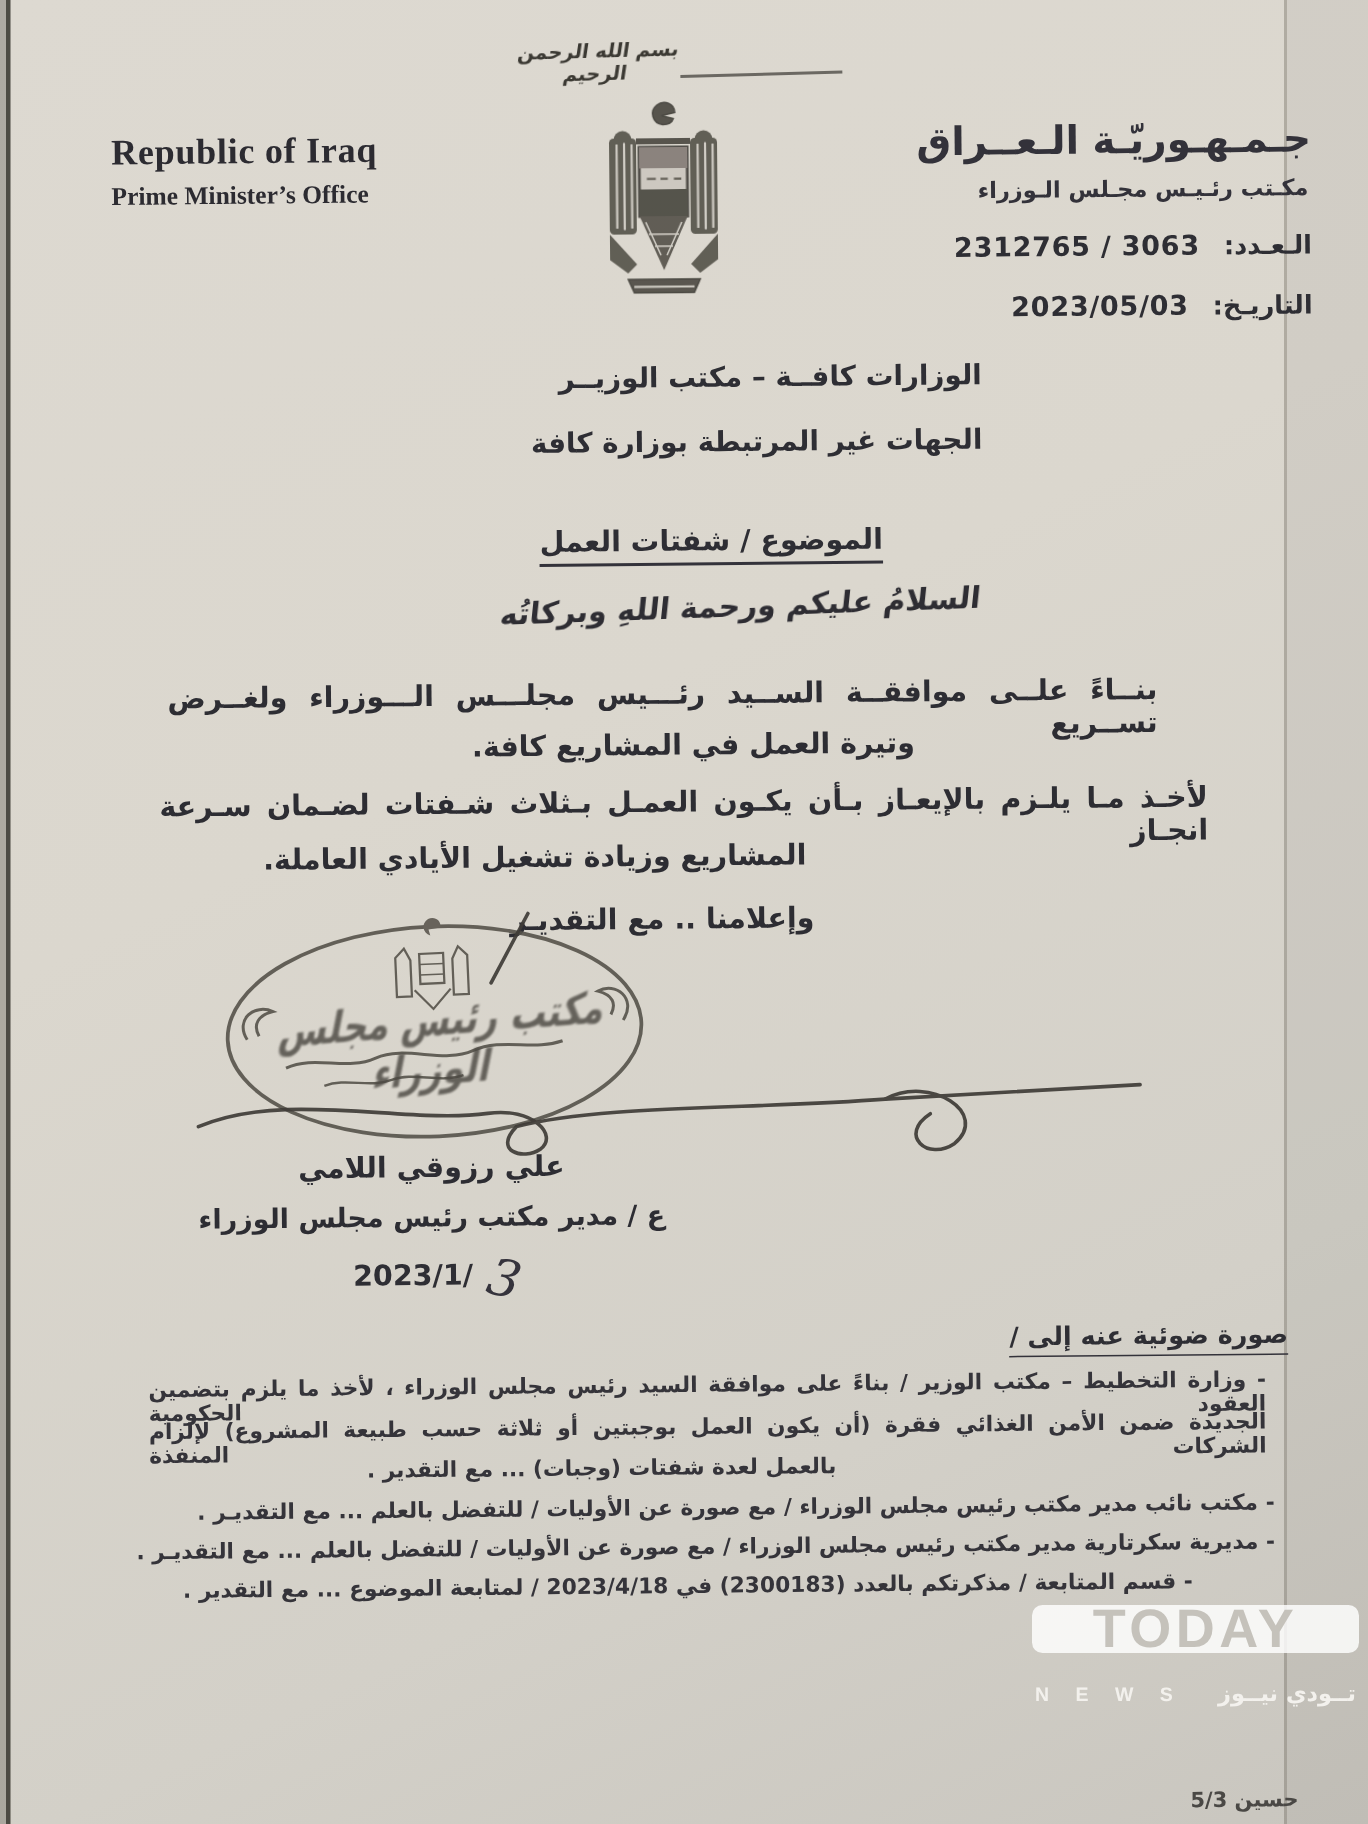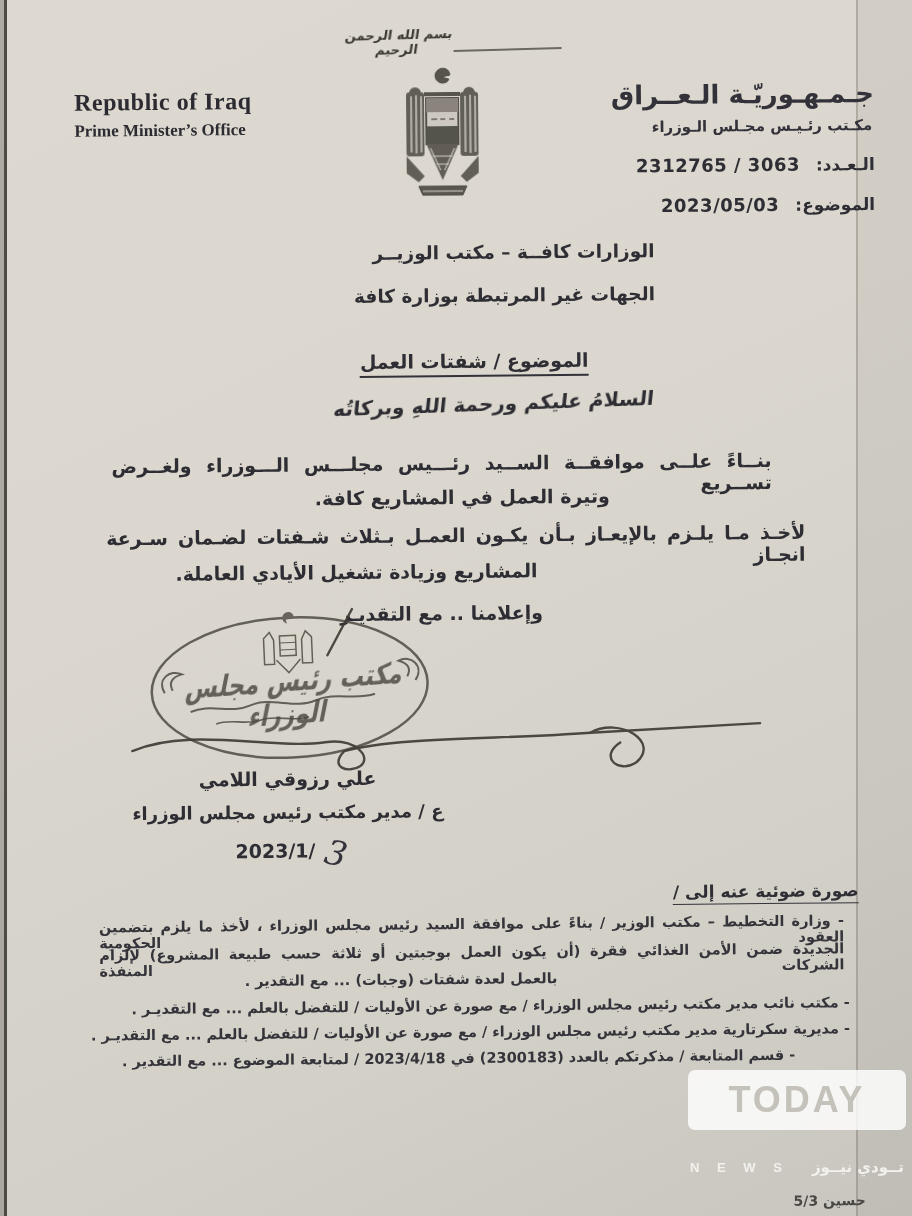--- a/index.html
+++ b/index.html
@@ -139,7 +139,7 @@
       <span class="meta-val" dir="ltr">2312765 / 3063</span>
     </div>
     <div class="abs meta-row date">
-      <span class="meta-lbl">الموضوع:</span>
+      <span class="meta-lbl">التاريـخ:</span>
       <span class="meta-val" dir="ltr">2023/05/03</span>
     </div>
 

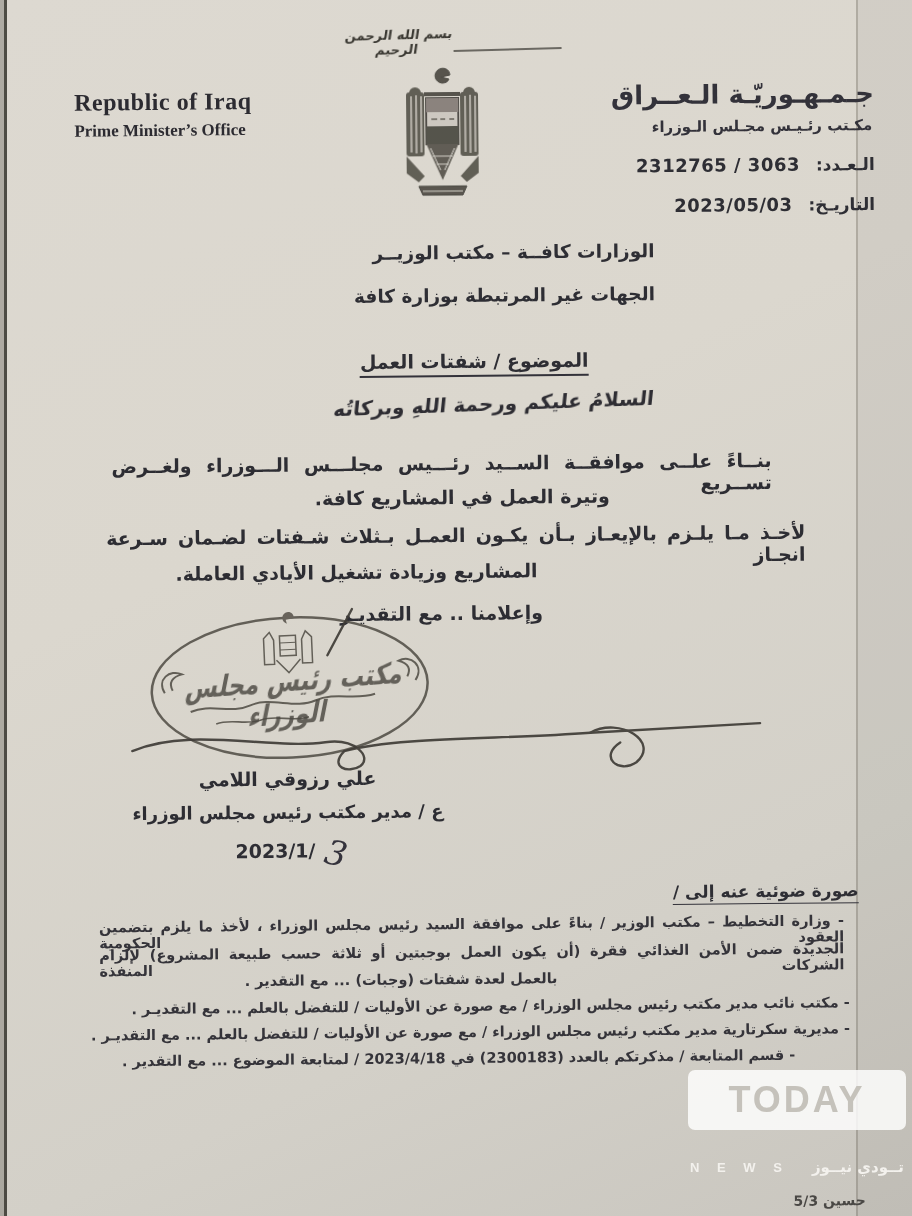--- a/index.html
+++ b/index.html
@@ -76,7 +76,7 @@
   .i3 { right:67px;  top:1024px; white-space:nowrap; }
   .i4 { right:122px; top:1050px; white-space:nowrap; }
 
-  .wm-box { left:688px; top:1070px; width:218px; height:60px; background:rgba(255,255,255,.82);
+  .wm-box { left:688px; top:1070px; width:218px; height:32px; background:rgba(255,255,255,.82);
     border-radius:7px; display:flex; align-items:center; justify-content:center; }
   .wm-brand { font:700 36px "Liberation Sans", sans-serif; font-weight:900; color:#c5c2bb; letter-spacing:3px; }
   .wm-sub { left:690px; top:1120px; width:214px; display:flex; justify-content:space-between; align-items:baseline; color:#f3f1ed; }

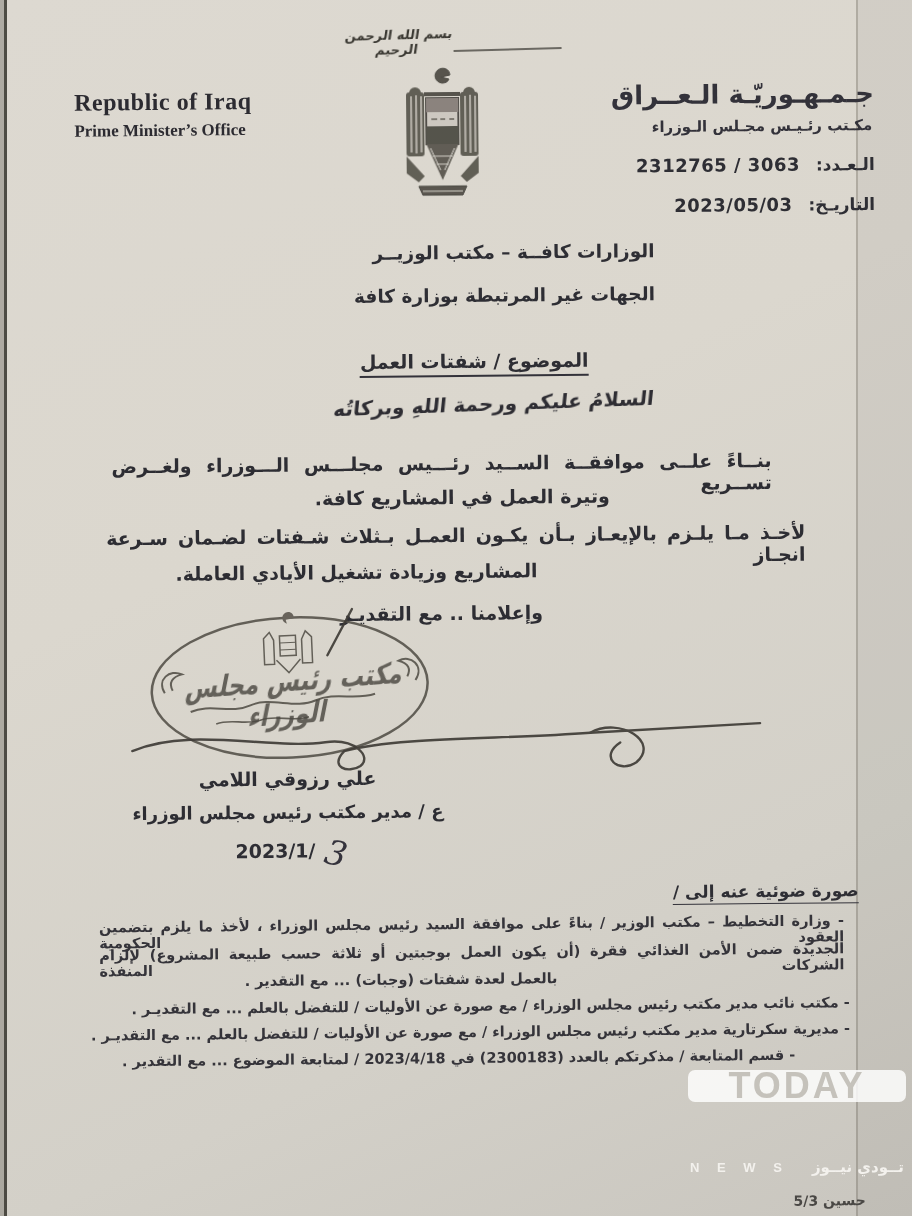--- a/index.html
+++ b/index.html
@@ -81,7 +81,7 @@
   .wm-brand { font:700 36px "Liberation Sans", sans-serif; font-weight:900; color:#c5c2bb; letter-spacing:3px; }
   .wm-sub { left:690px; top:1120px; width:214px; display:flex; justify-content:space-between; align-items:baseline; color:#f3f1ed; }
   .wm-sub-en { font:700 13px "Liberation Sans", sans-serif; letter-spacing:7px;text-align:center; }
-  .wm-sub-ar { font:700 15px "DejaVu Sans", sans-serif; direction:rtl;margin-top:38px; }
+  .wm-sub-ar { font:700 15px "DejaVu Sans", sans-serif; direction:rtl; }
 
   .corner-note { left:758px; top:1196px; width:130px; direction:rtl; text-align:center;
     font:700 14px "DejaVu Sans", sans-serif; color:#4a4845; }

